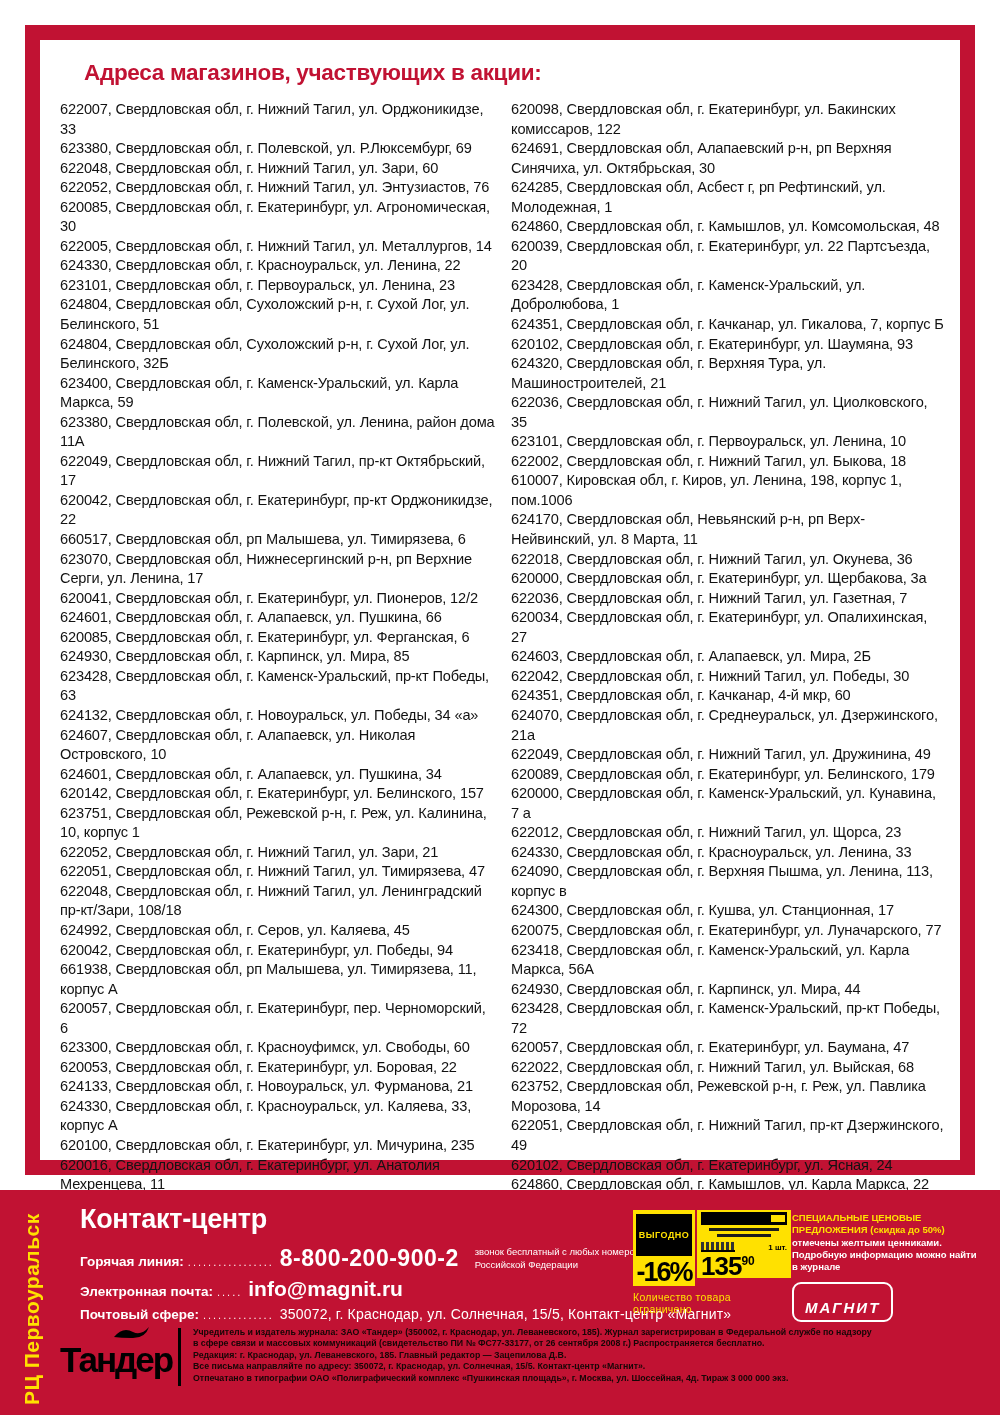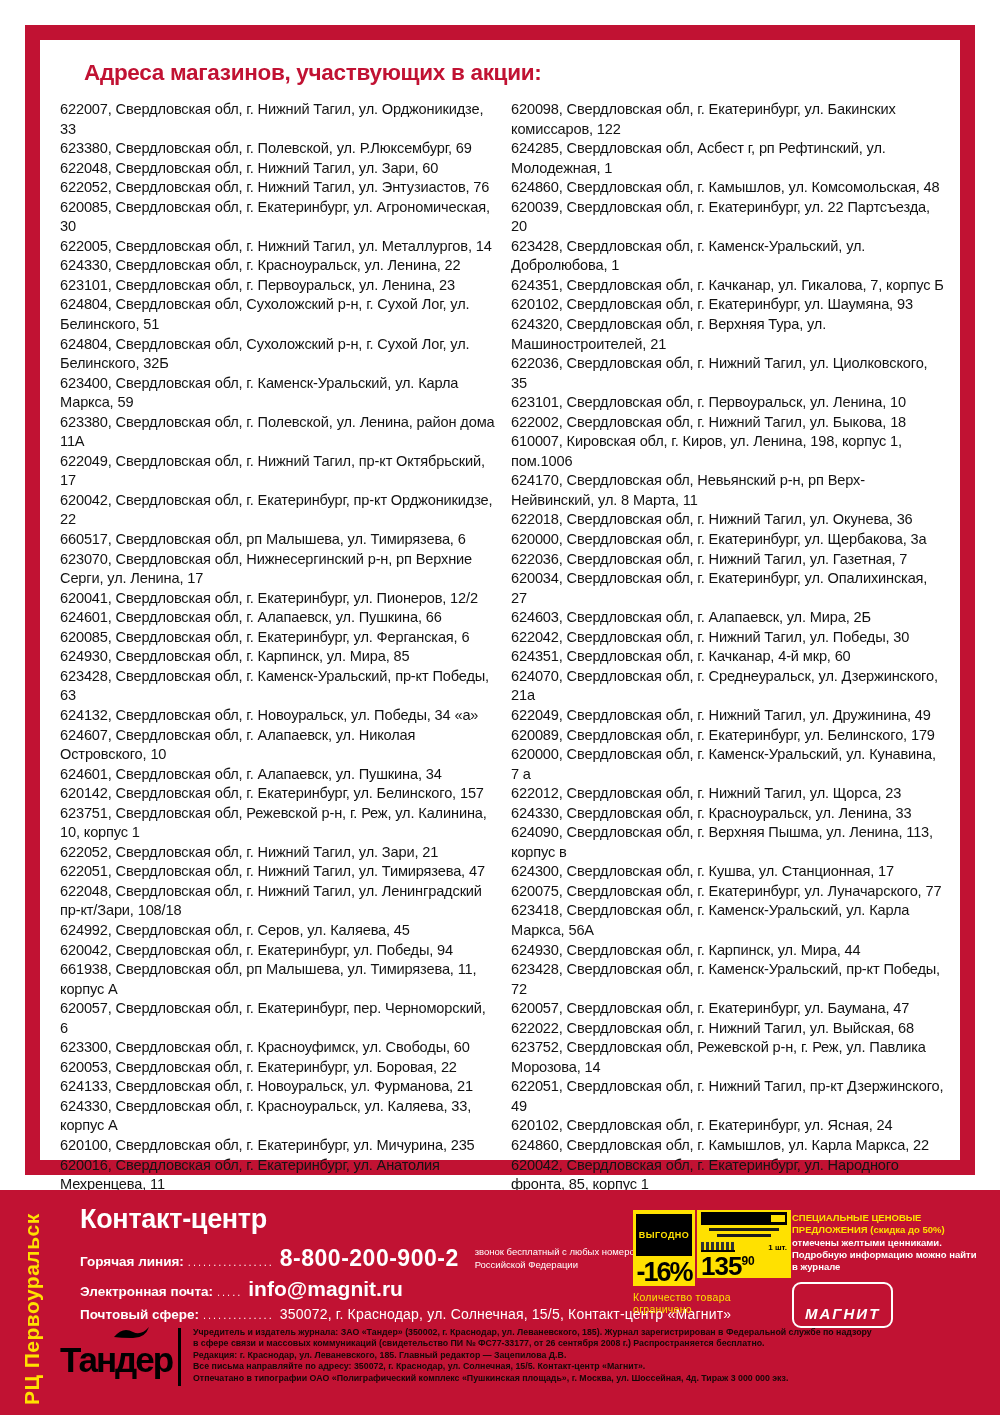--- a/index.html
+++ b/index.html
@@ -135,6 +135,7 @@
         </div>
       <div class="col">
           <div>620098, Свердловская обл, г. Екатеринбург, ул. Бакинских комиссаров, 122</div>
+          <div>624691, Свердловская обл, Алапаевский р-н, рп Верхняя Синячиха, ул. Октябрьская, 30</div>
           <div>624285, Свердловская обл, Асбест г, рп Рефтинский, ул. Молодежная, 1</div>
           <div>624860, Свердловская обл, г. Камышлов, ул. Комсомольская, 48</div>
           <div>620039, Свердловская обл, г. Екатеринбург, ул. 22 Партсъезда, 20</div>

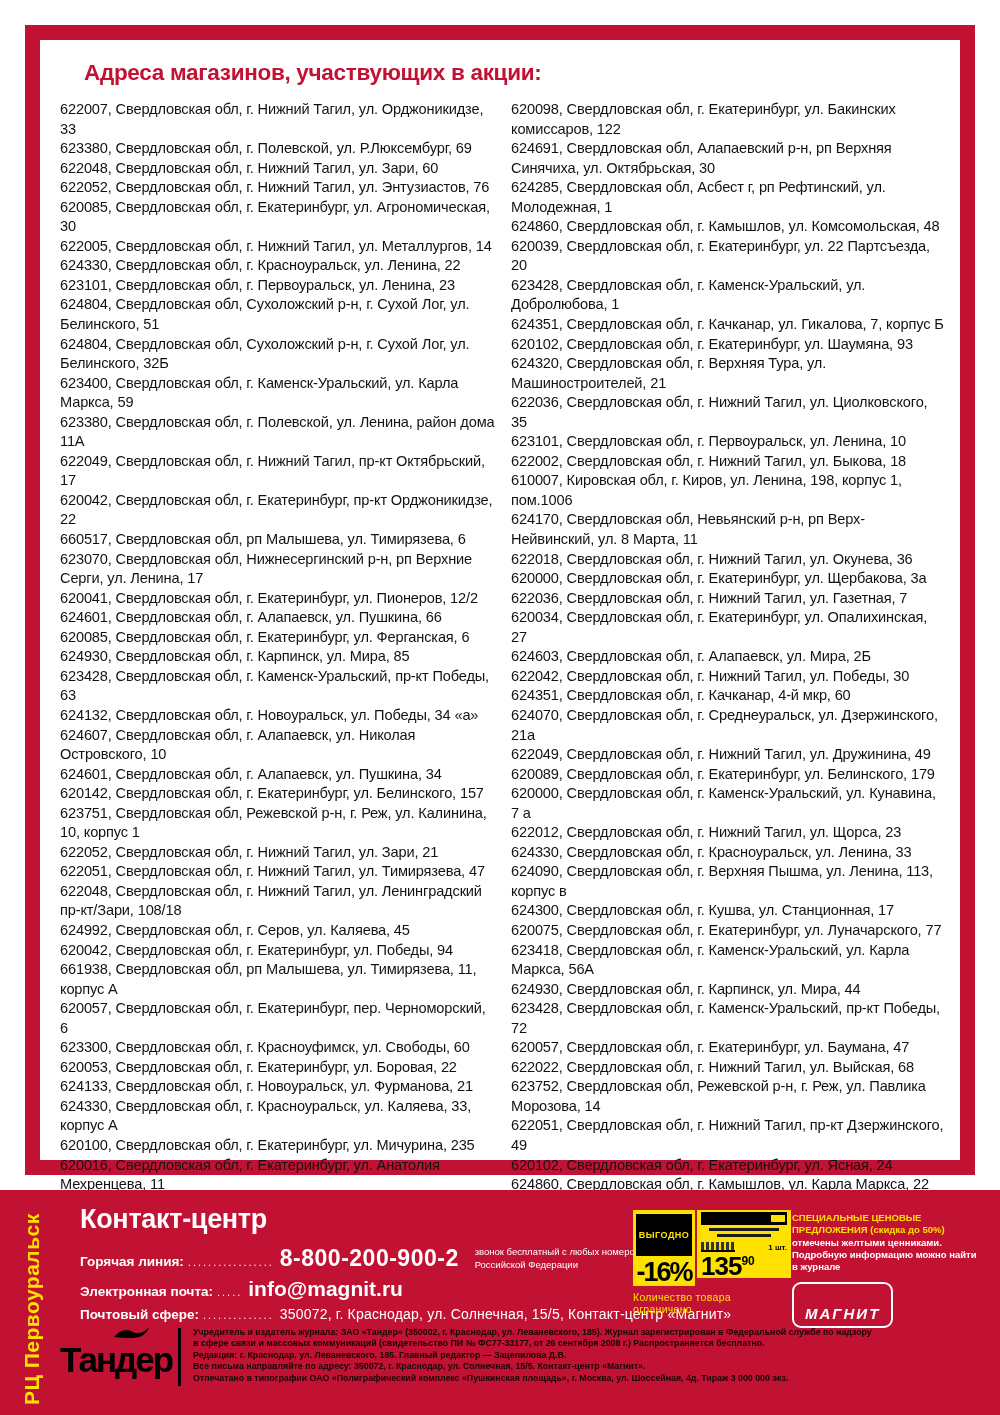--- a/index.html
+++ b/index.html
@@ -67,7 +67,7 @@
   .offer-note .y{color:var(--yellow);}
   .magnit-logo{
     display:inline-block;border:2px solid #fff;border-radius:9px;
-    padding:20px 11px 3px;color:#fff;font-weight:bold;font-style:italic;
+    padding:14px 11px 3px;color:#fff;font-weight:bold;font-style:italic;
     font-size:15px;letter-spacing:2px;margin-top:8px;text-align:right;
   }
   

